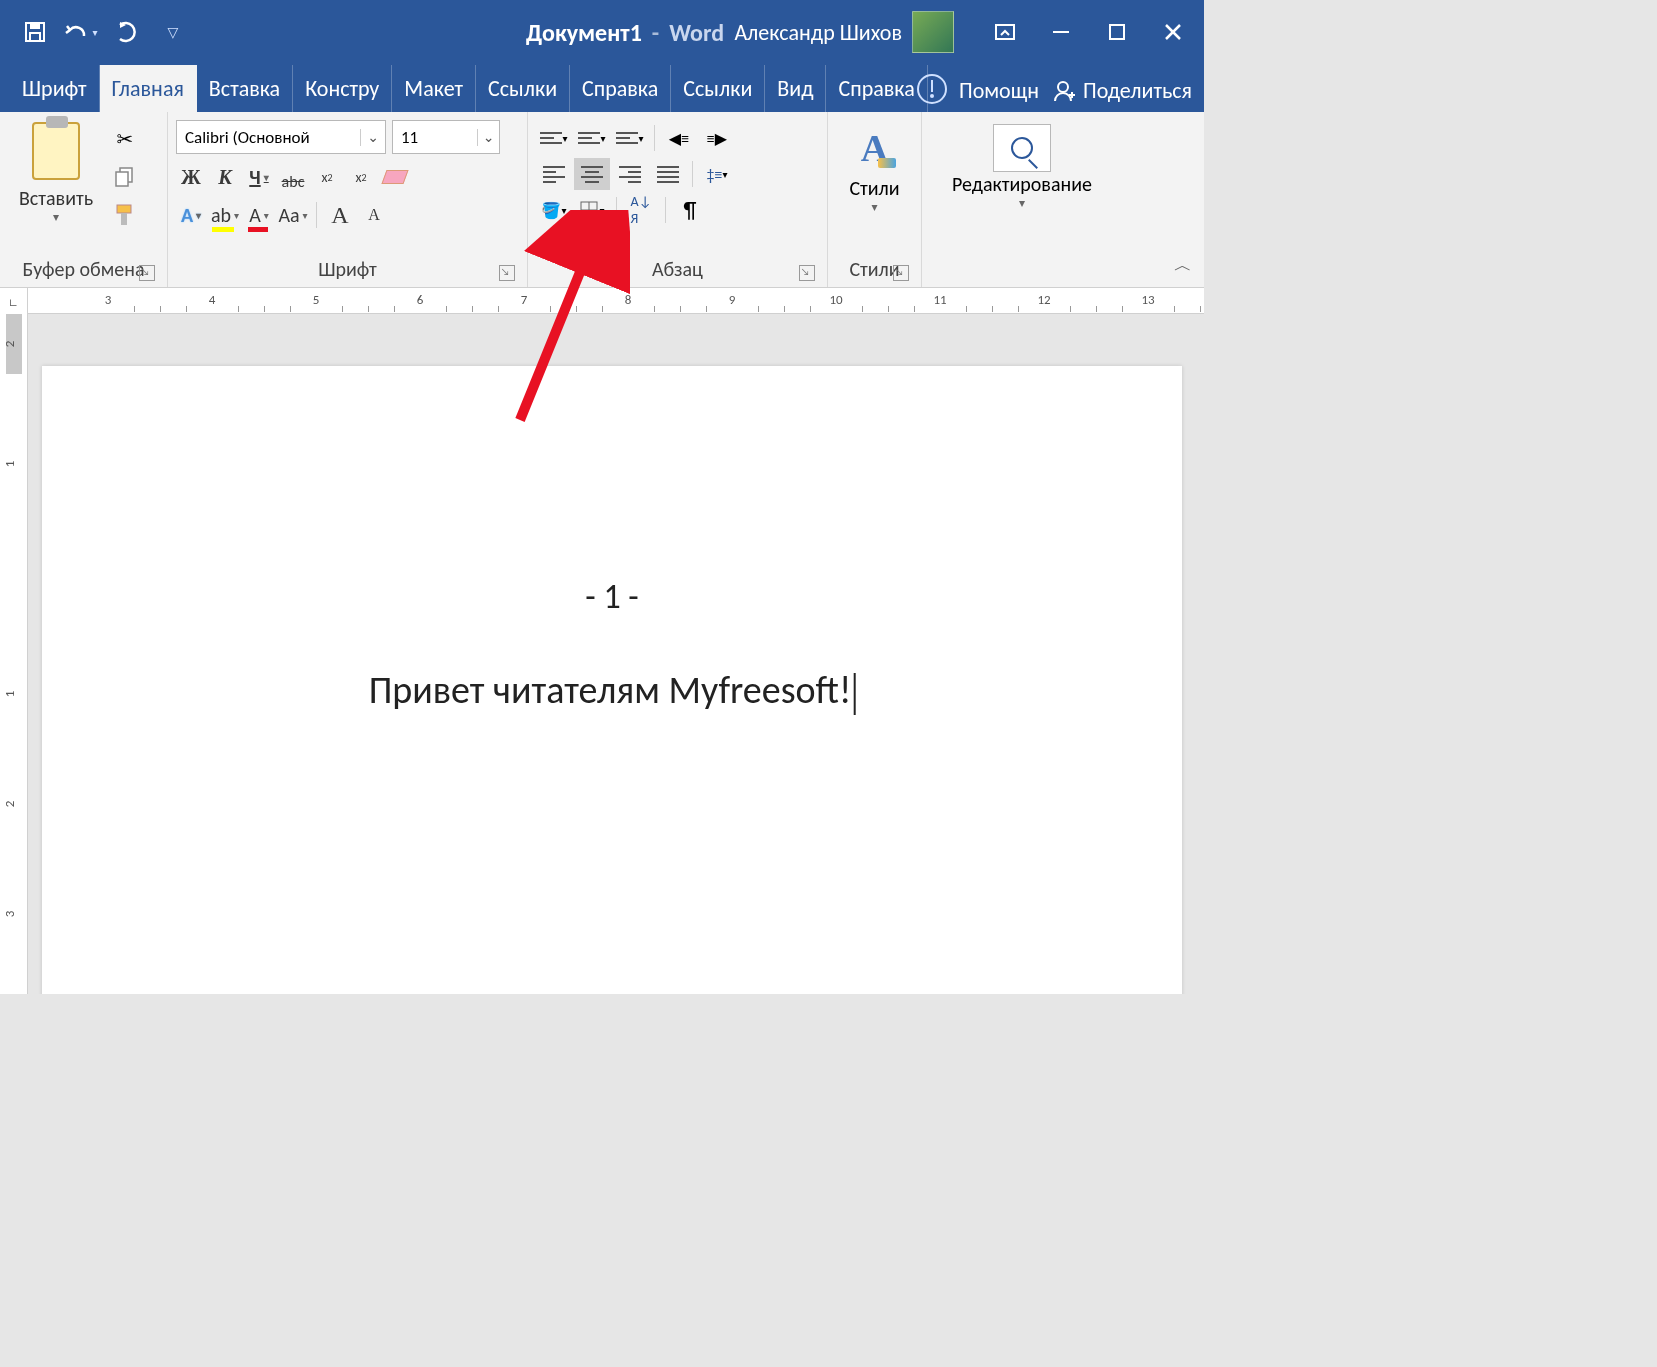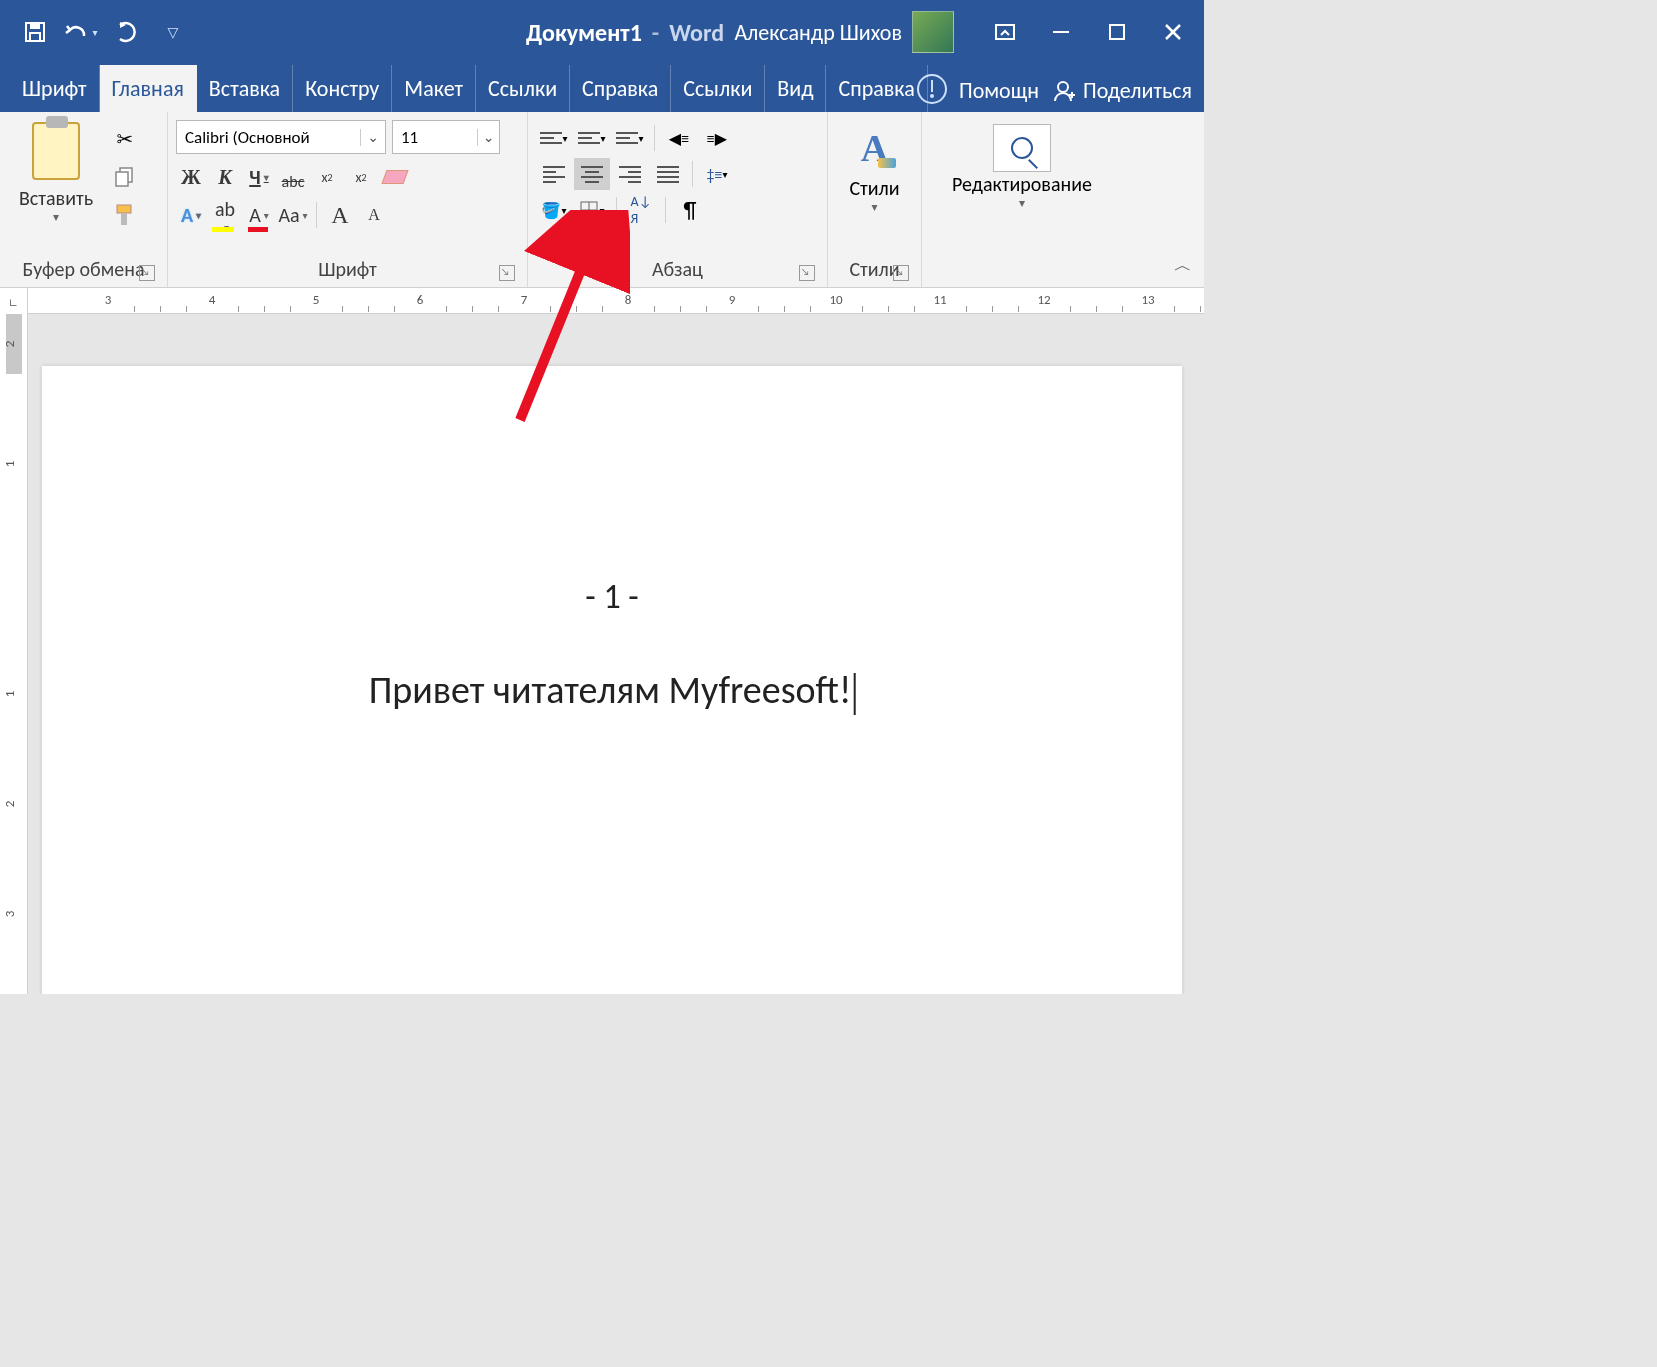--- a/index.html
+++ b/index.html
@@ -69,7 +69,7 @@
 .sup { font-size:14px;} .sup sup{font-size:10px;}
 .Abtn { font-family:"Times New Roman",serif; }
 .textfx { color:#4a90d9; font-weight:bold; text-shadow:0 0 2px #9cf;}
-.highlight { position:relative;flex-direction:column; }
+.highlight { position:relative; }
 .highlight .bar { position:absolute; bottom:-2px; left:2px; width:22px; height:5px; background:#ffff00;}
 .fontcolor { position:relative;}
 .fontcolor .bar { position:absolute; bottom:-2px; left:4px; width:20px; height:5px; background:#e81123;}

